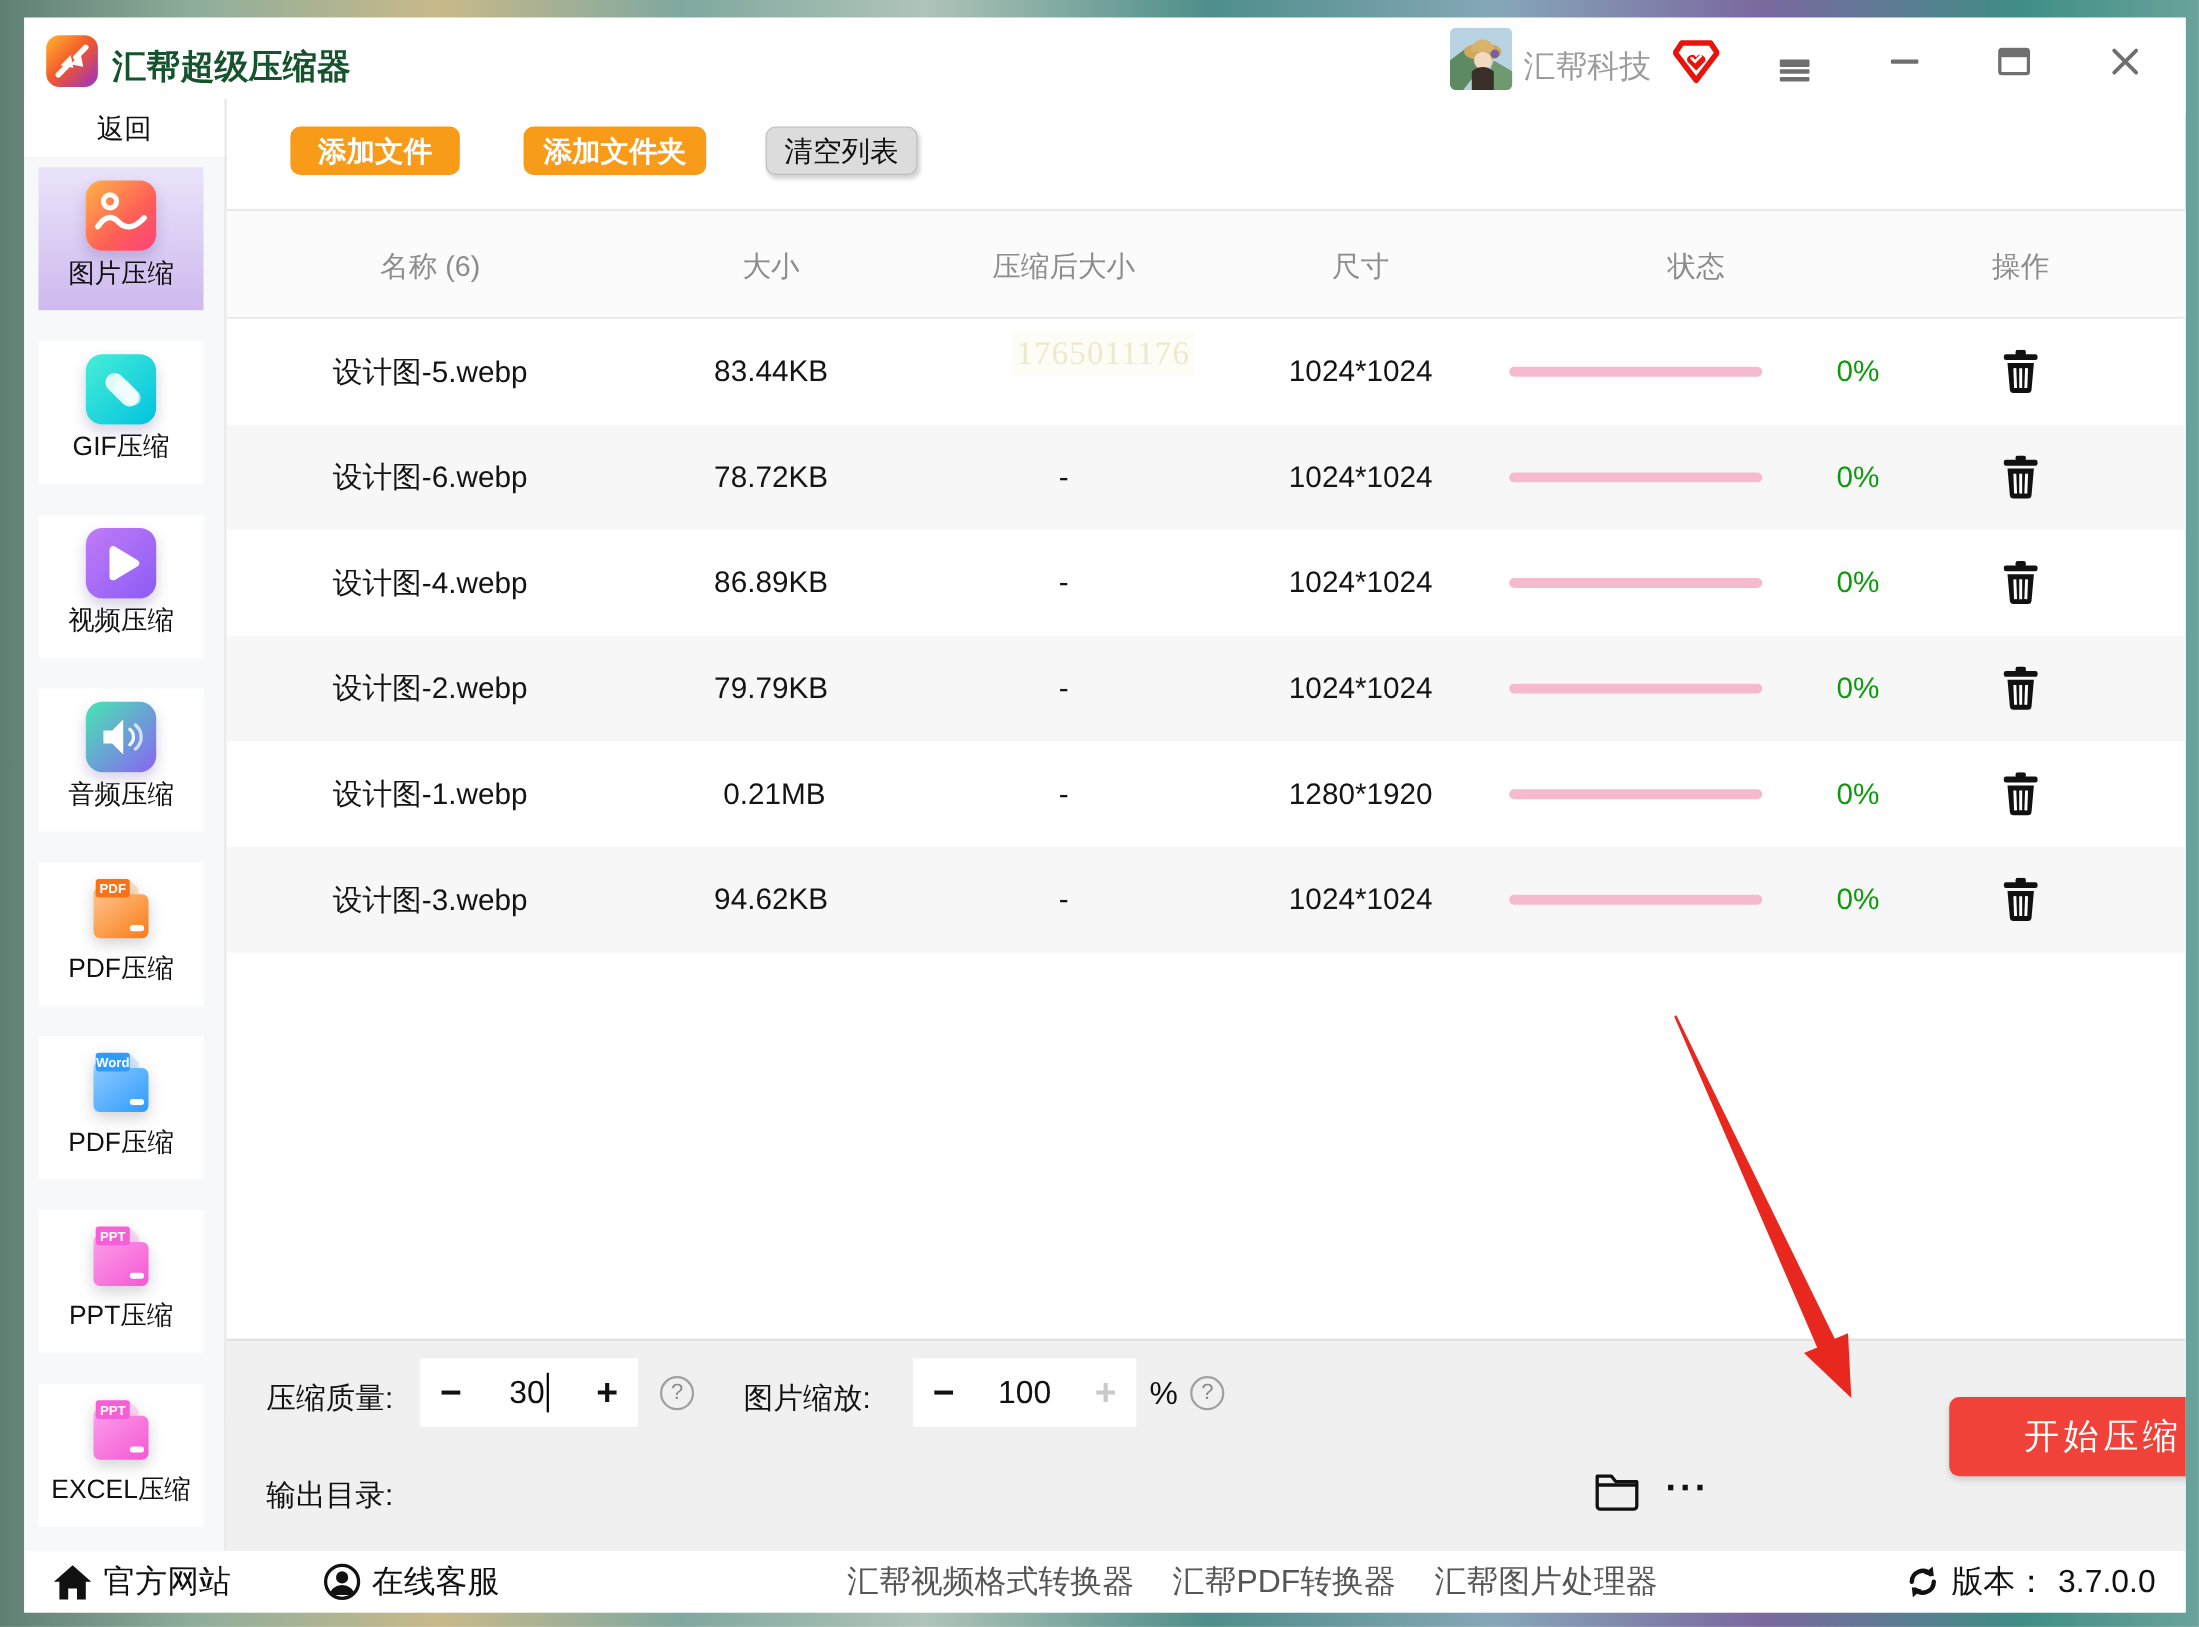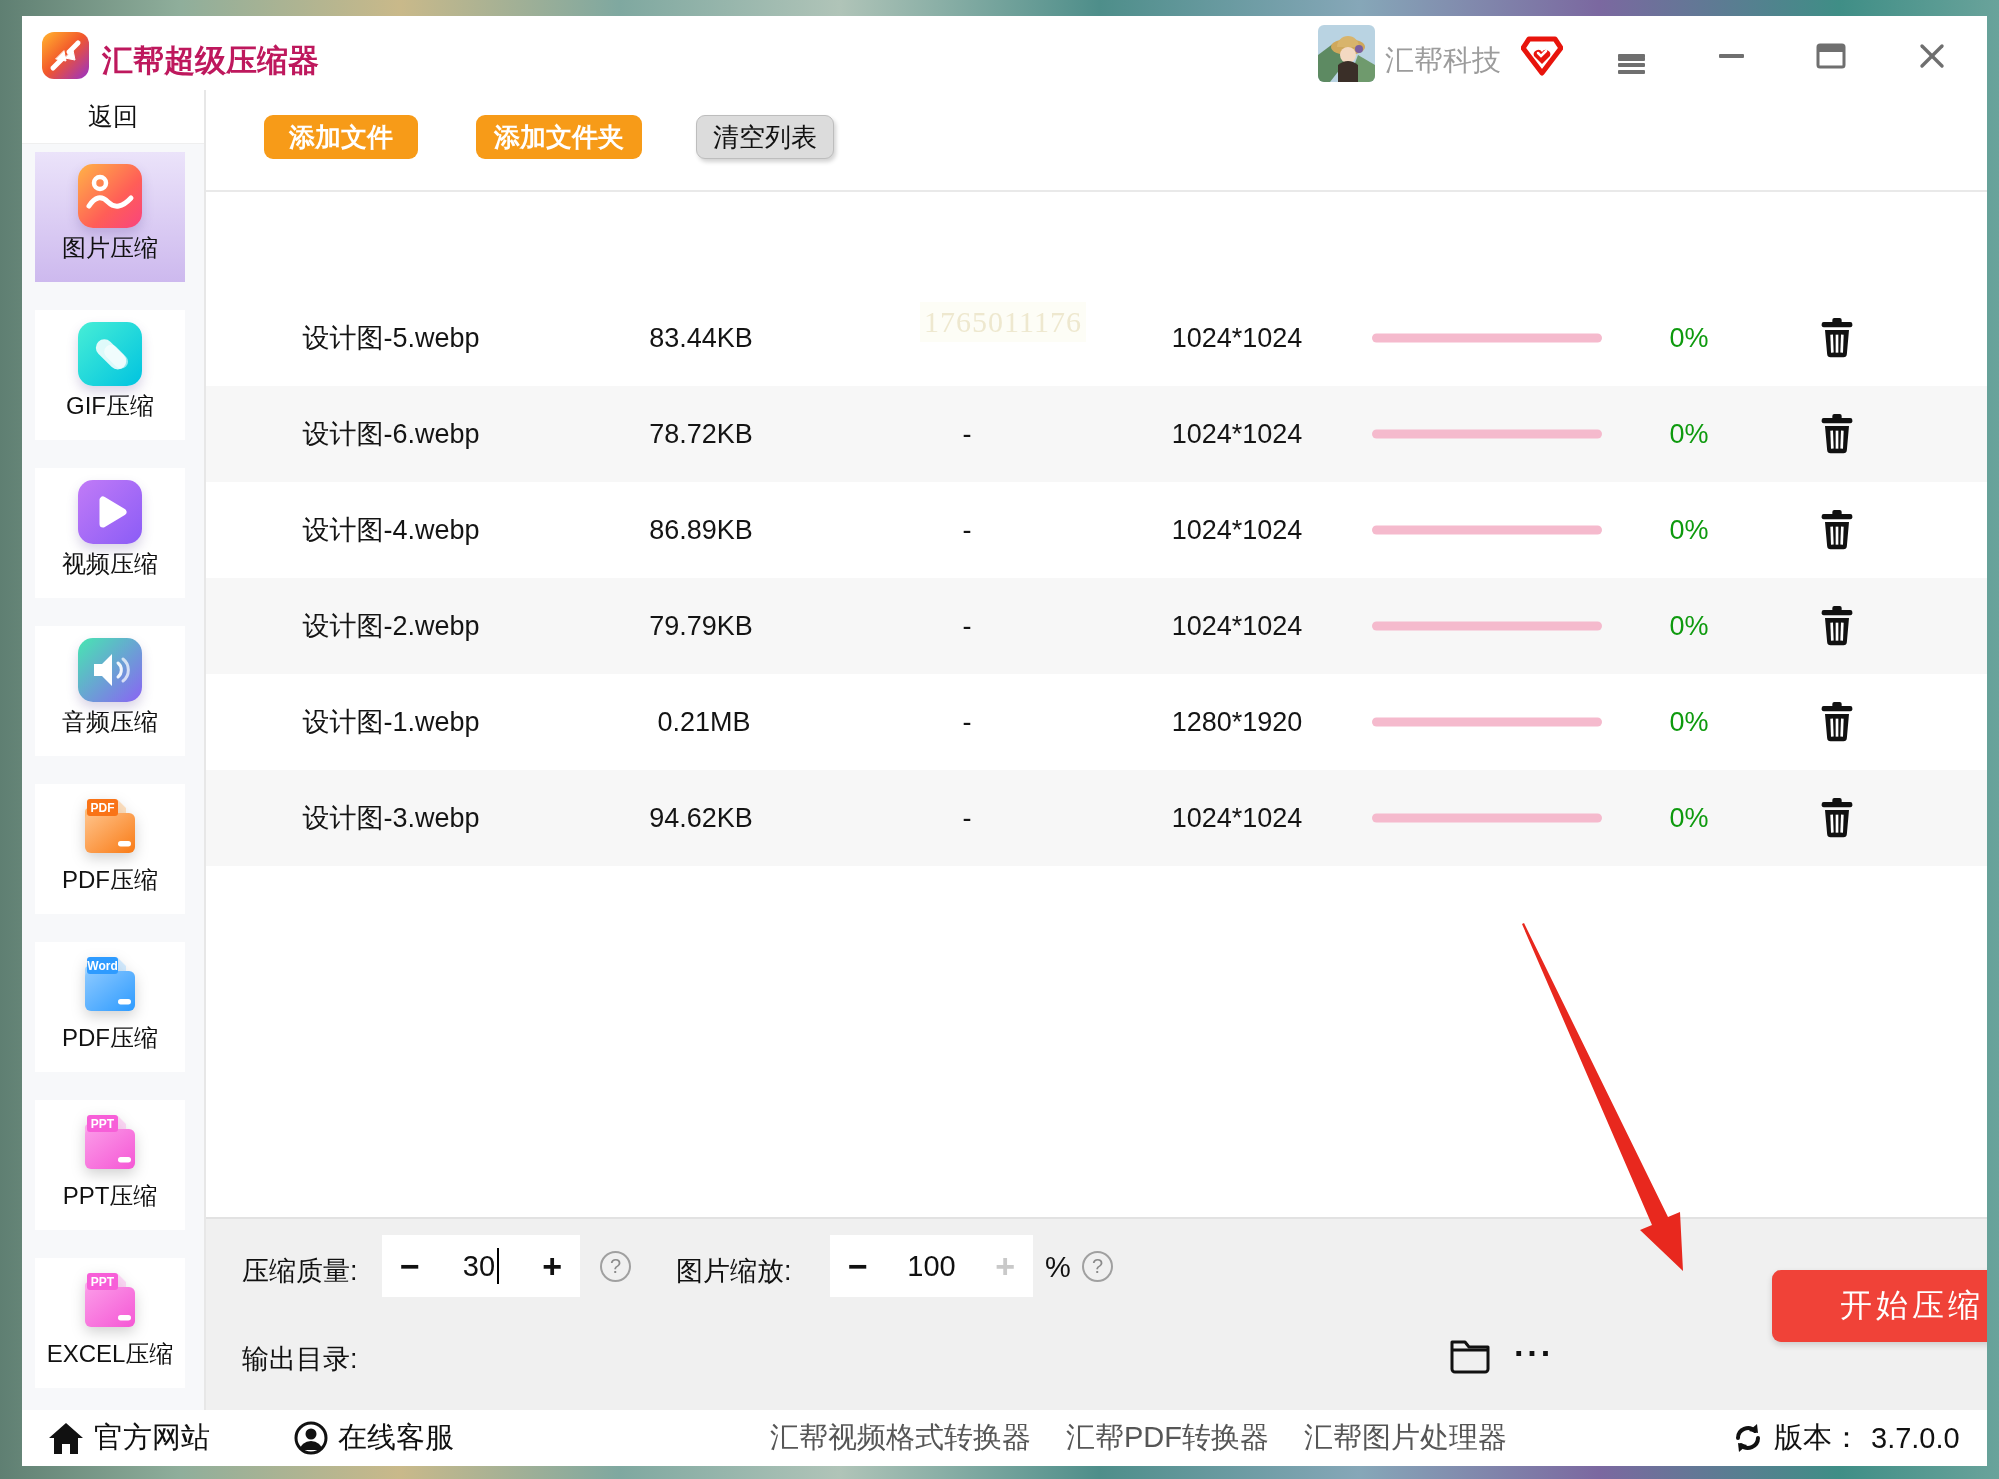--- a/index.html
+++ b/index.html
@@ -16,7 +16,7 @@
   .logo { position:absolute; left:20px; top:16px; width:47px; height:47px; border-radius:12px;
     background:linear-gradient(135deg,#FFA62E 8%,#F2572B 48%,#8A2BE2 108%); }
   .logo svg { position:absolute; left:0; top:0; }
-  .app-title { position:absolute; left:80px; top:24px; font-size:31px; font-weight:bold; color:#be185d; }
+  .app-title { position:absolute; left:80px; top:24px; font-size:31px; font-weight:bold; color:#14532d; }
   .avatar { position:absolute; left:1296px; top:9px; width:57px; height:57px; border-radius:6px; overflow:hidden; }
   .account-name { position:absolute; left:1363px; top:25px; font-size:29px; color:#9c9c9c; }
   .vip-badge { position:absolute; left:1499px; top:20px; width:42px; height:40px; }

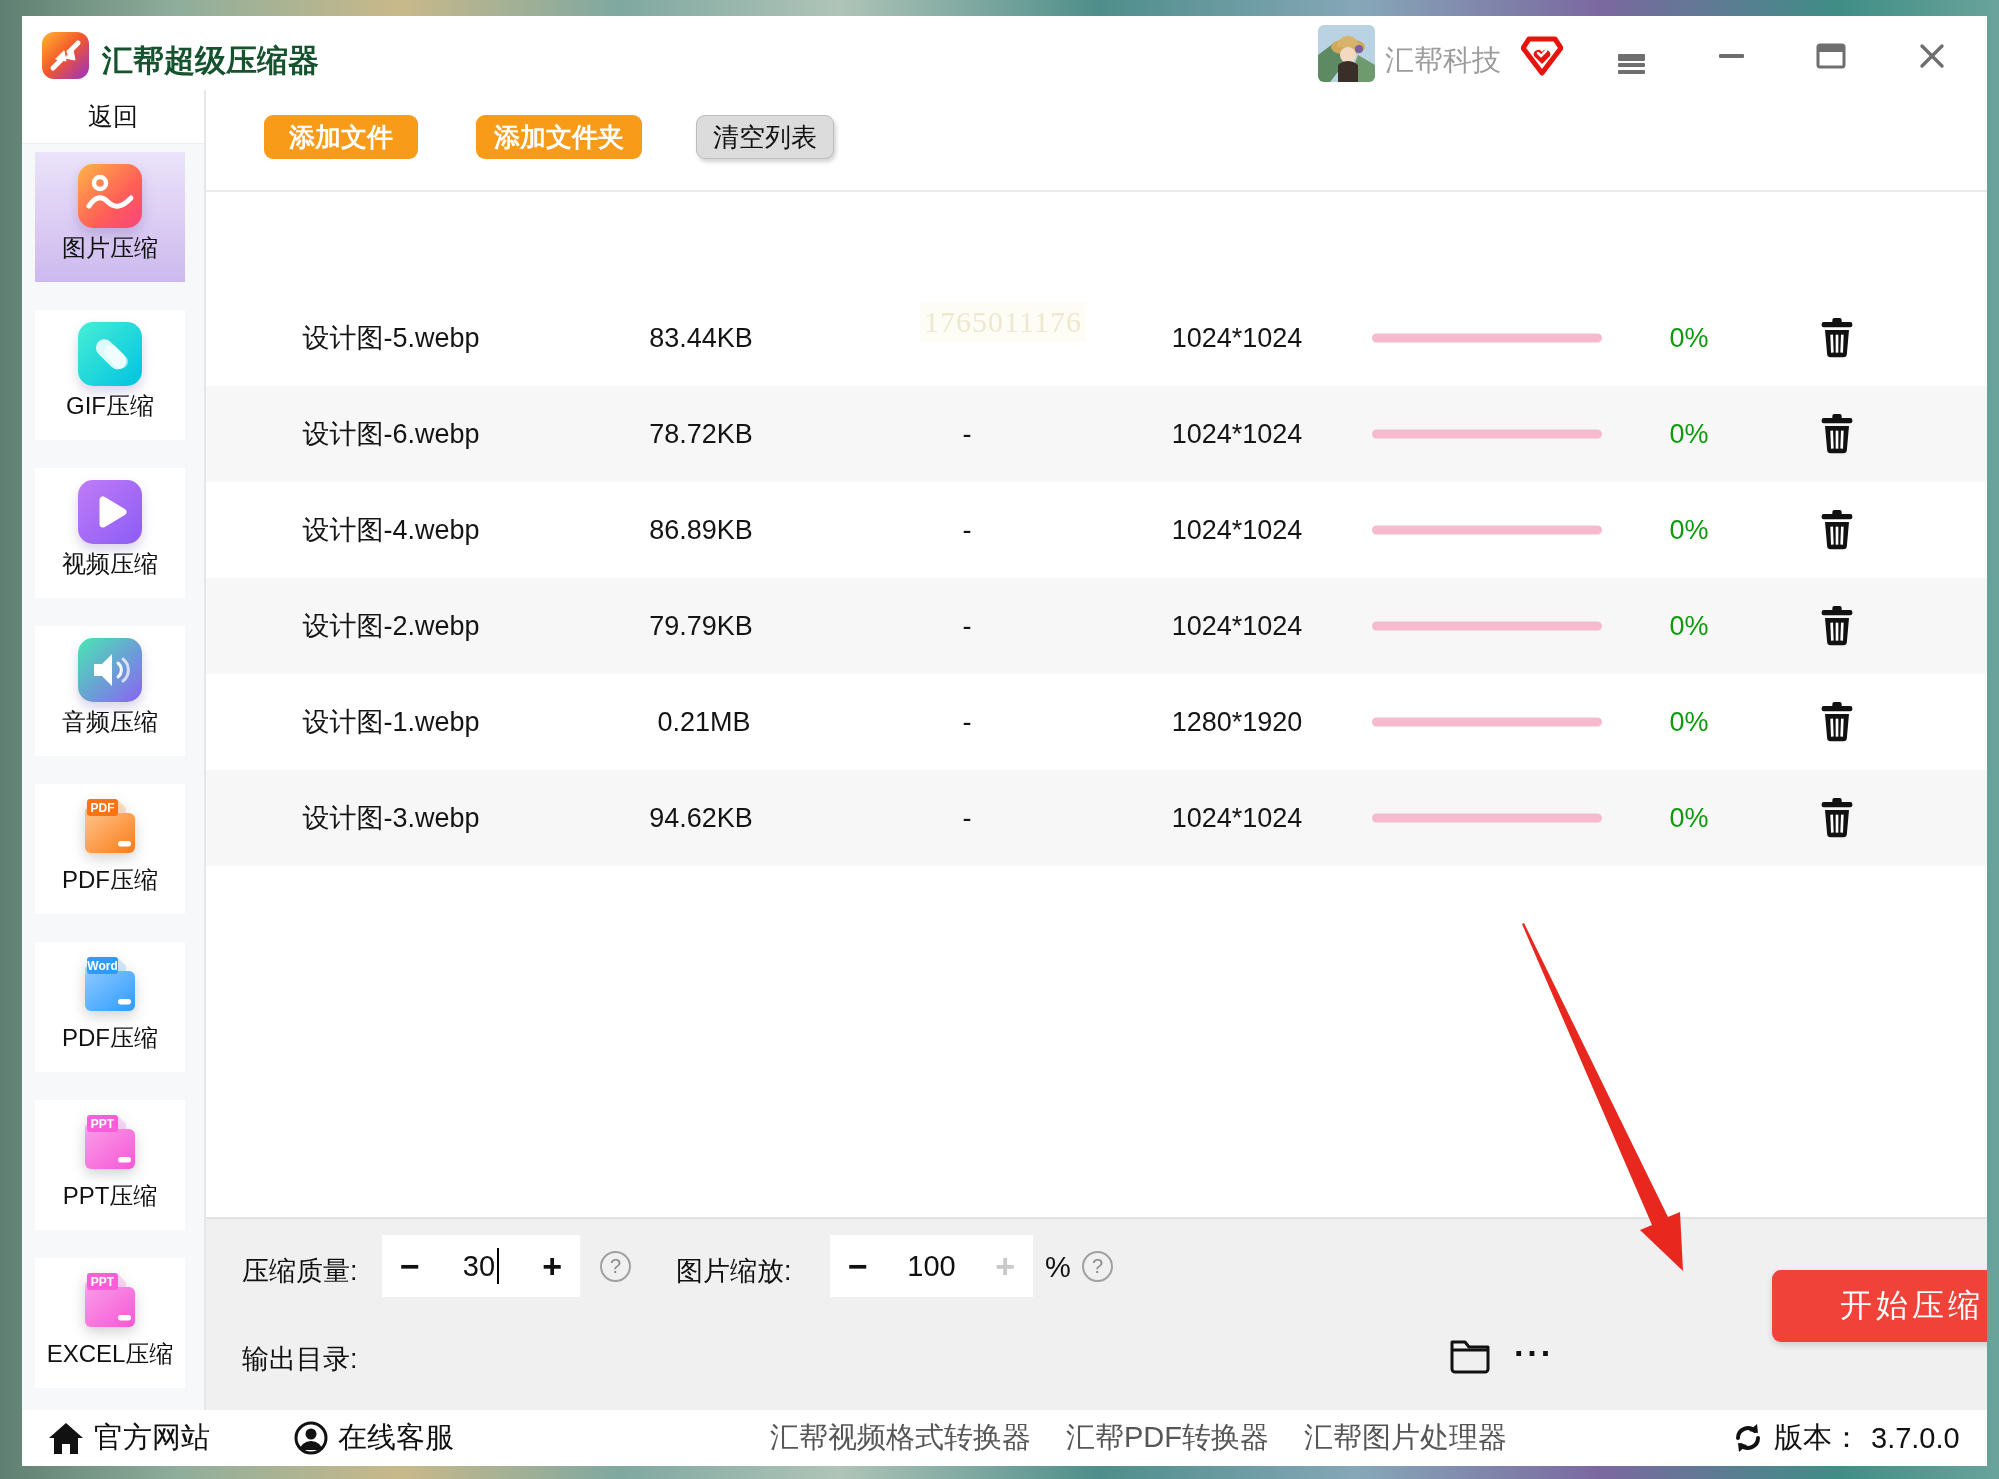--- a/index.html
+++ b/index.html
@@ -297,6 +297,14 @@
     <button class="btn gray clear-list">清空列表</button>
 
     <div class="tablewrap">
+      <div class="thead">
+        <span style="left:185px">名称 (6)</span>
+        <span style="left:495px">大小</span>
+        <span style="left:761px">压缩后大小</span>
+        <span style="left:1031px">尺寸</span>
+        <span style="left:1336px">状态</span>
+        <span style="left:1631px">操作</span>
+      </div>
       <div id="rows">
           <div class="trow" style="top: 98px;">
             <span class="cell" style="left:185px">设计图-5.webp</span>

